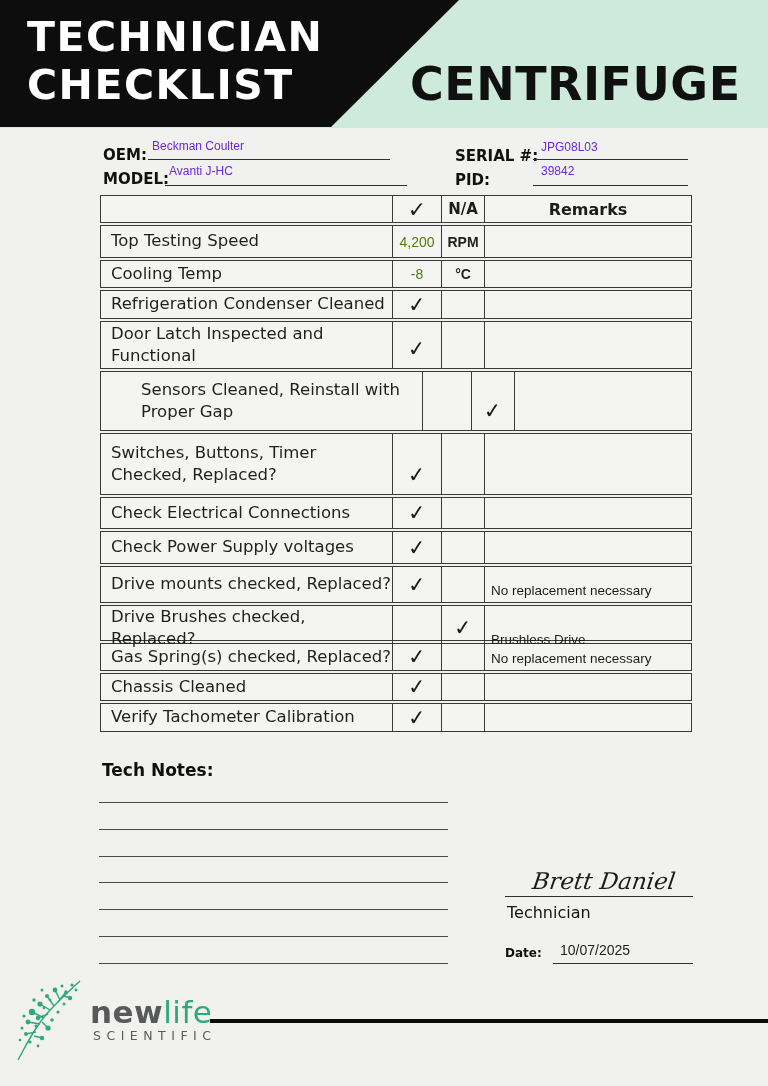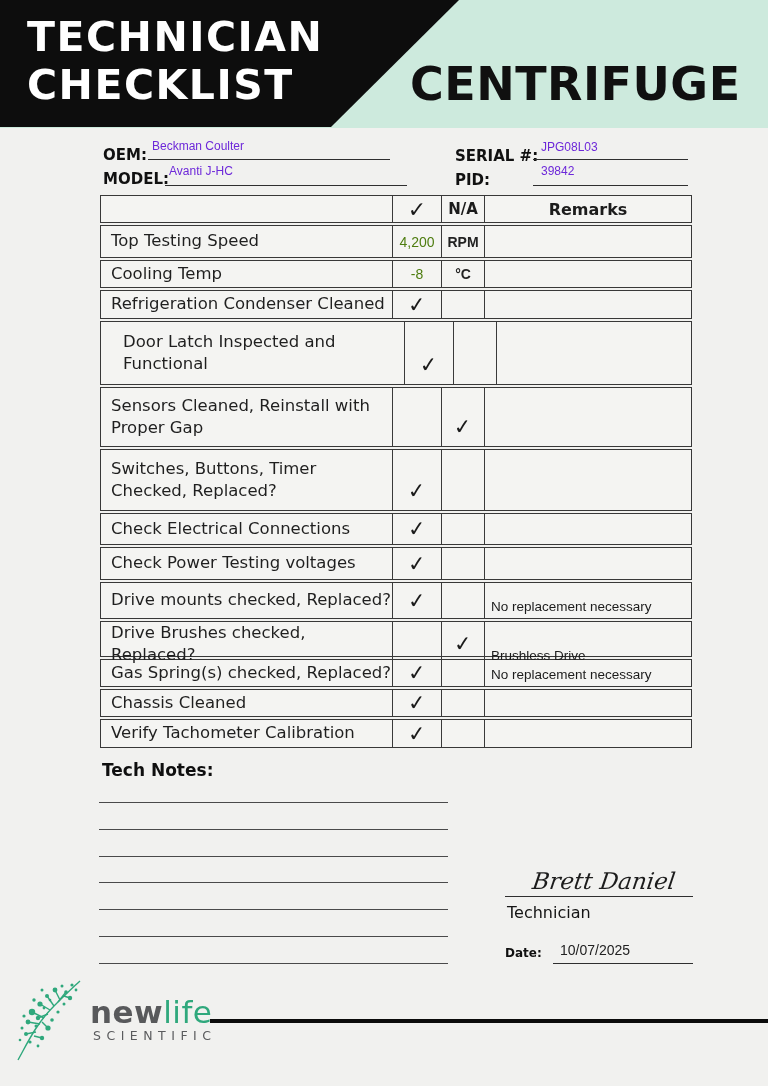--- a/index.html
+++ b/index.html
@@ -128,7 +128,7 @@
         <div class="cell-na"></div>
         <div class="cell-remark"></div>
       </div>
-      <div class="trow tall" style="height: 64px; padding-left: 12px;">
+      <div class="trow tall" style="height: 48px;">
         <div class="cell-label">Door Latch Inspected and Functional</div>
         <div class="cell-check">
           <span class="check-glyph">✓</span>

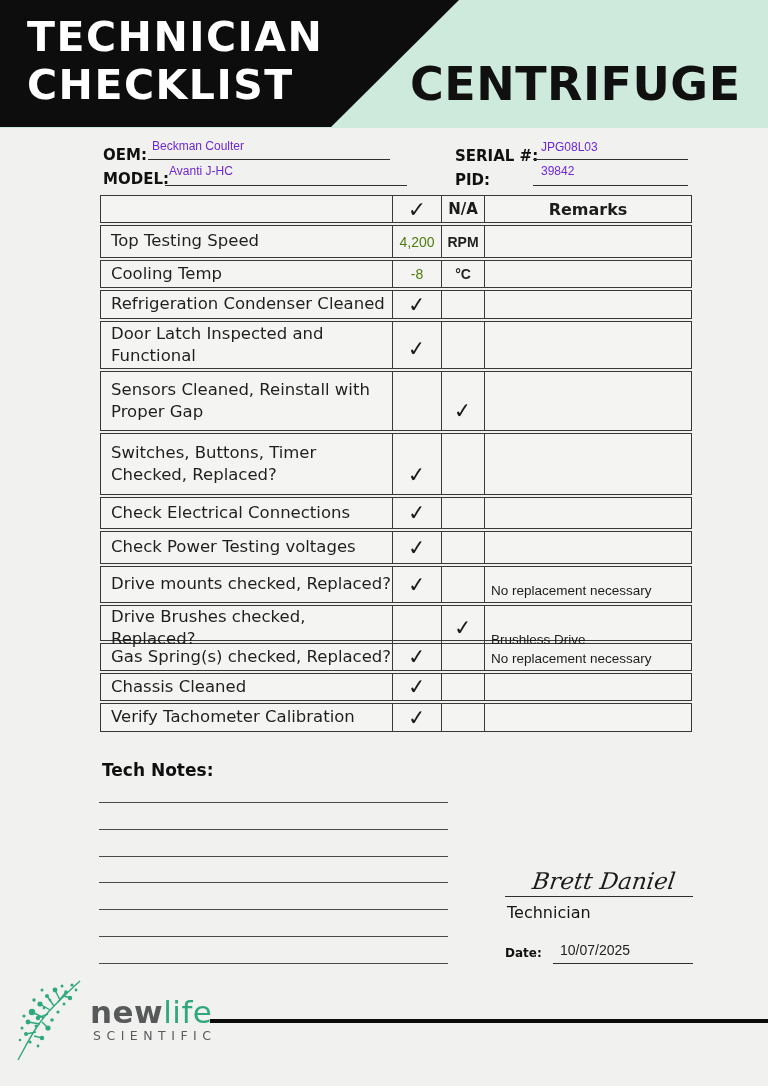--- a/index.html
+++ b/index.html
@@ -136,7 +136,7 @@
         <div class="cell-na"></div>
         <div class="cell-remark"></div>
       </div>
-      <div class="trow tall" style="height: 60px;">
+      <div class="trow tall" style="height: 60px; padding-left: 30px;">
         <div class="cell-label">Sensors Cleaned, Reinstall with Proper Gap</div>
         <div class="cell-check"></div>
         <div class="cell-na">

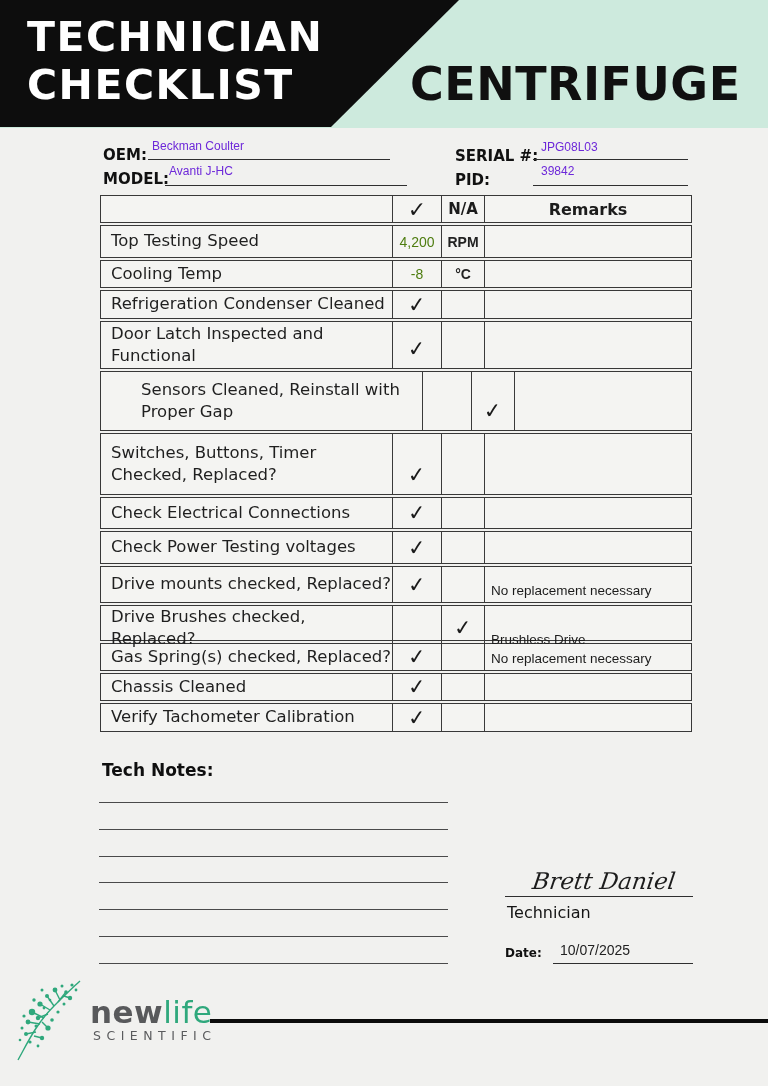--- a/index.html
+++ b/index.html
@@ -161,7 +161,7 @@
         <div class="cell-remark"></div>
       </div>
       <div class="trow" style="height: 33px;">
-        <div class="cell-label">Check Power Testing voltages</div>
+        <div class="cell-label">Check Power Supply voltages</div>
         <div class="cell-check">
           <span class="check-glyph">✓</span>
         </div>

